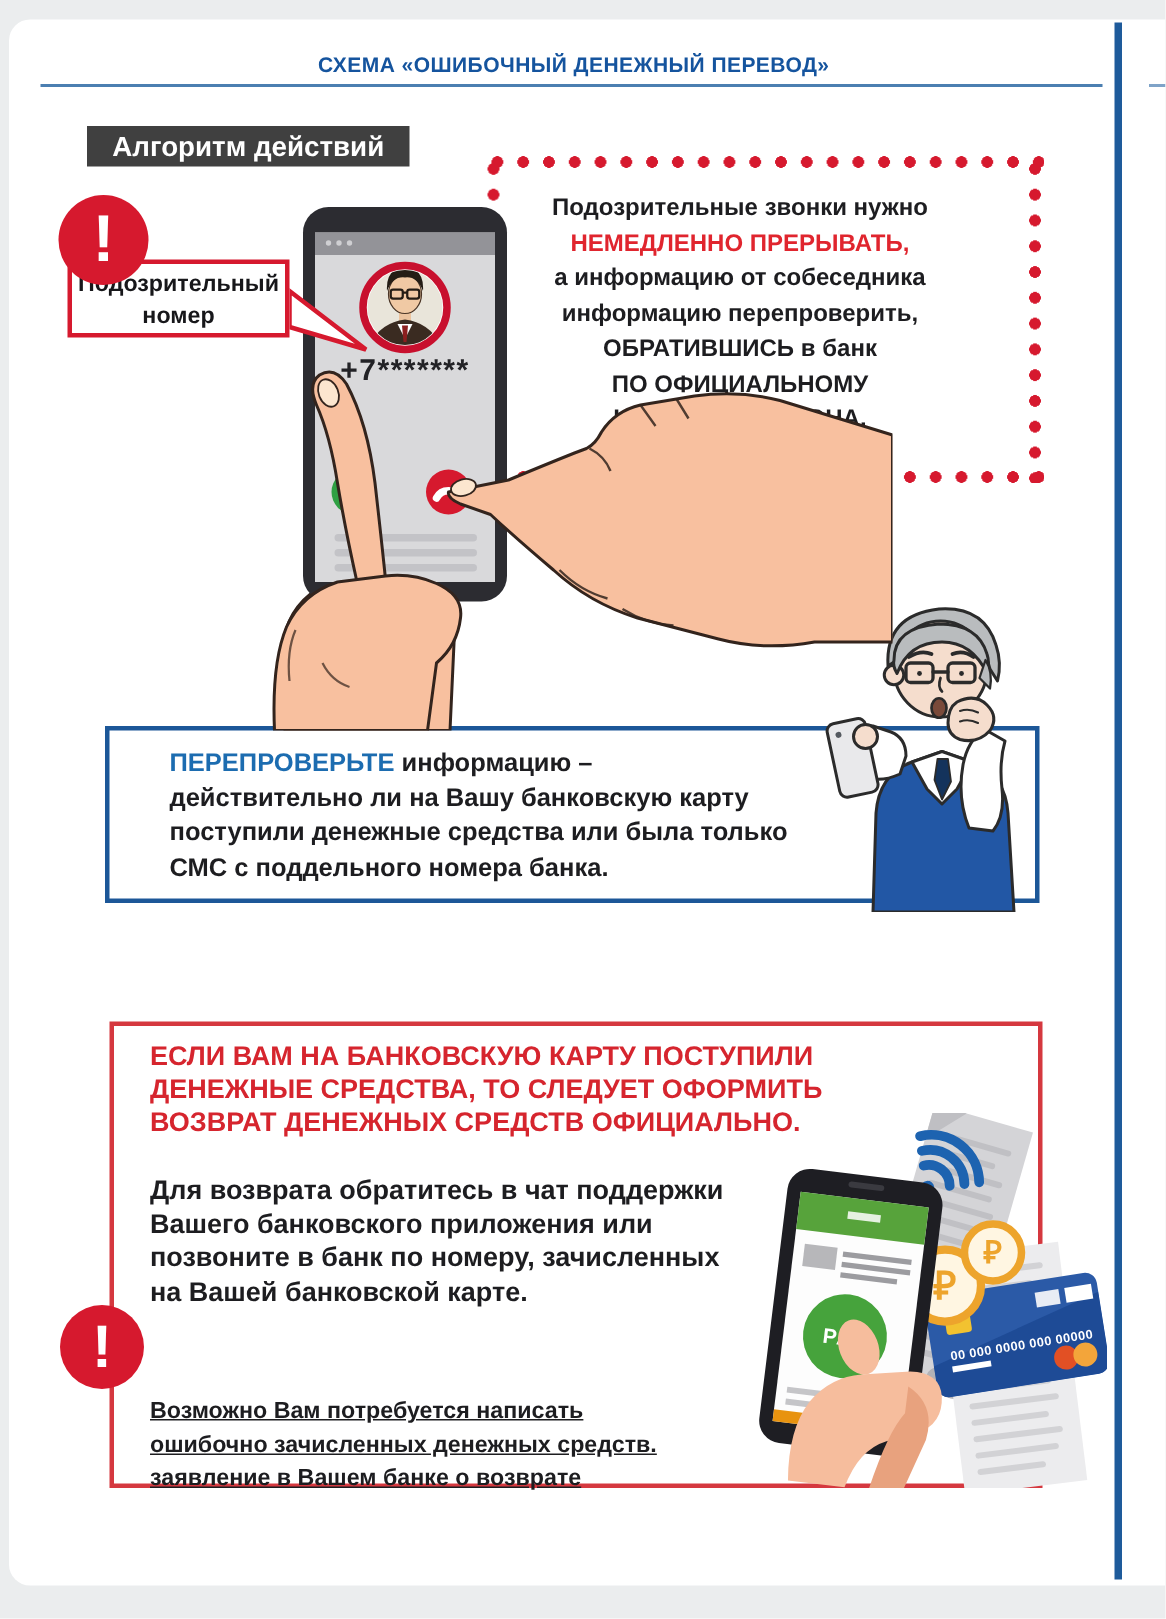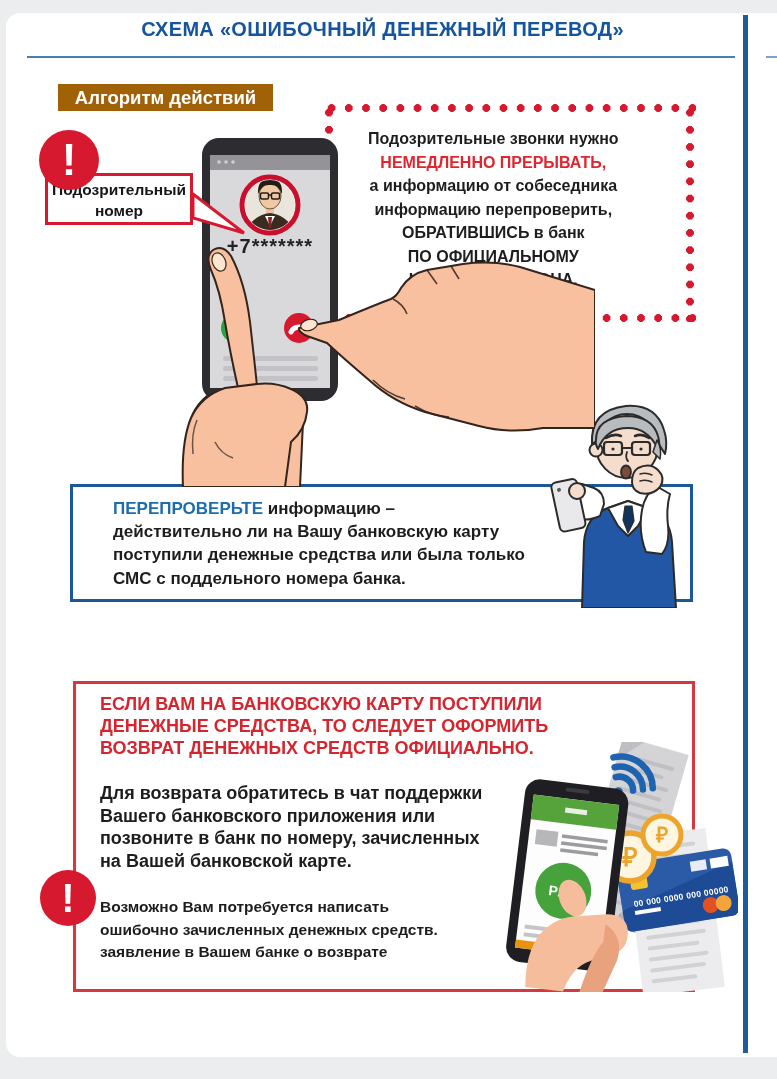--- a/index.html
+++ b/index.html
@@ -16,8 +16,8 @@
   }
   
   .title{
-    left:30px;top:18px;width:705px;text-align:center;
-    font-size:20px;color:#15549e;letter-spacing:0.3px;
+    left:30px;top:35px;width:705px;text-align:center;
+    font-size:14px;color:#15549e;letter-spacing:0.3px;
   }
   .rule{left:27px;top:56px;width:708px;height:2px;background:#4b7fb1;}
   .badge{

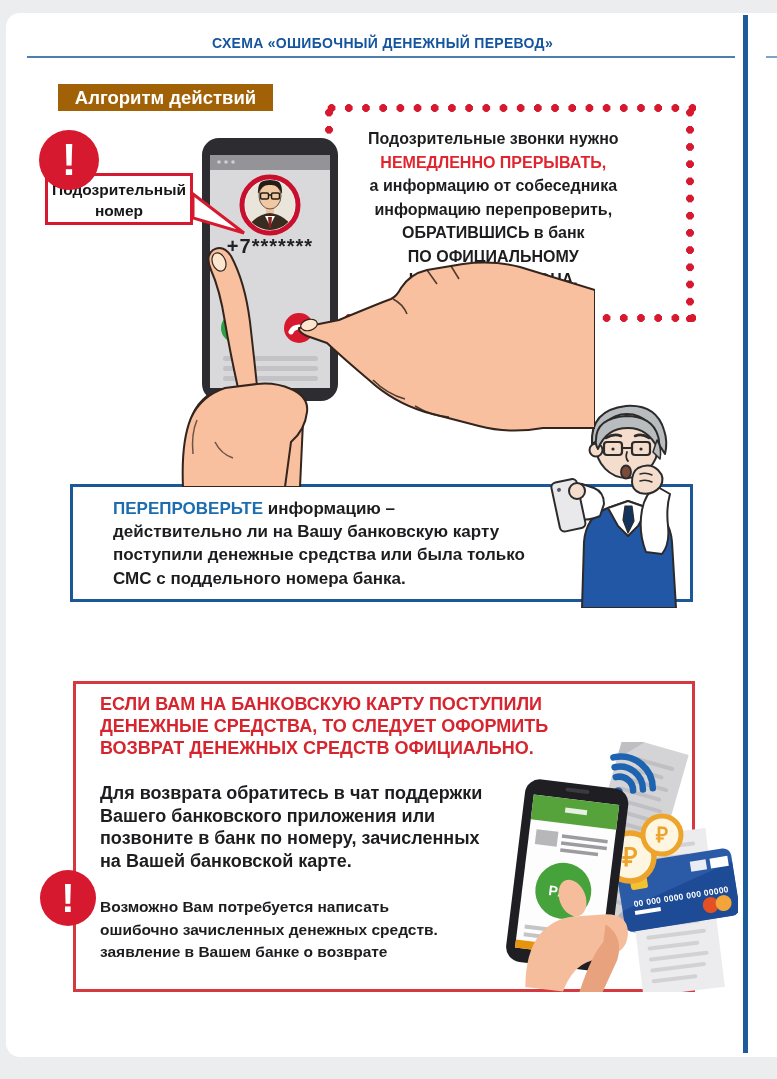--- a/index.html
+++ b/index.html
@@ -21,7 +21,7 @@
   }
   .rule{left:27px;top:56px;width:708px;height:2px;background:#4b7fb1;}
   .badge{
-    left:58px;top:84px;width:215px;height:27px;background:#a16207;
+    left:58px;top:84px;width:215px;height:27px;background:#404040;
     color:#fff;font-size:18.5px;text-align:center;line-height:27px;
   }
   

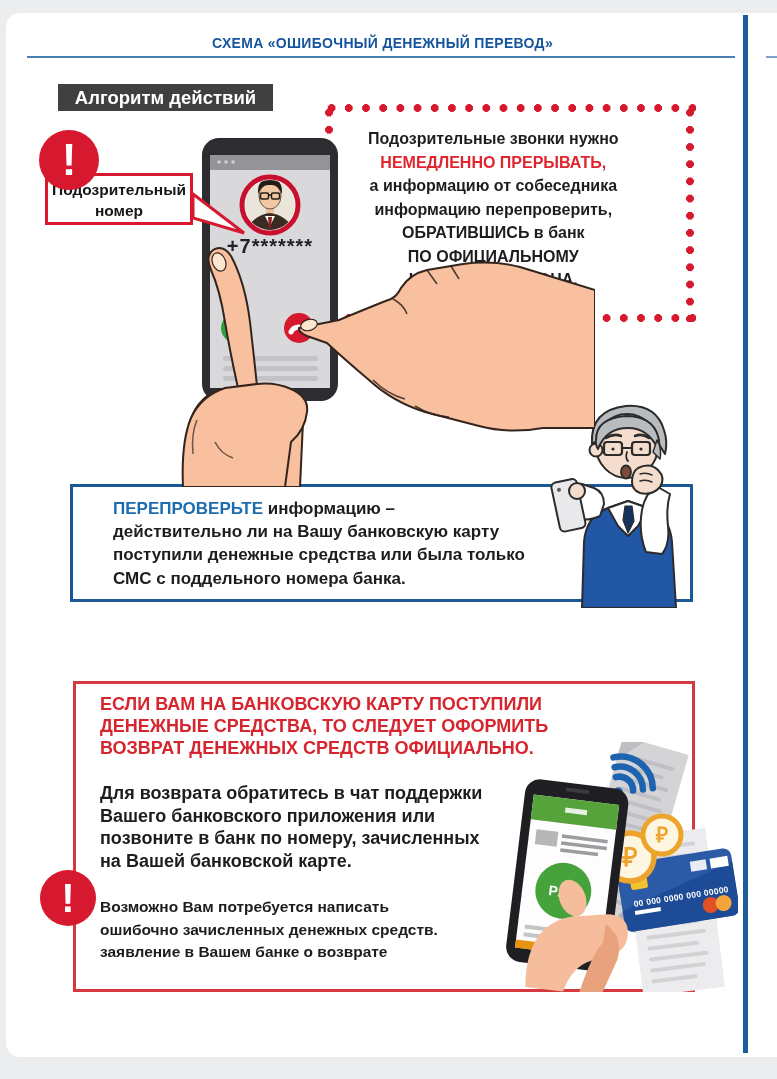--- a/index.html
+++ b/index.html
@@ -62,7 +62,7 @@
   }
   .refund-heading{left:100px;top:693px;font-size:18px;line-height:22px;color:#d6252e;z-index:1;}
   .refund-p1{left:100px;top:782px;font-size:18px;line-height:22.5px;color:#1d1d20;z-index:1;}
-  .refund-p2{left:100px;top:896px;font-size:15.5px;line-height:22.5px;color:#1d1d20;z-index:1;}
+  .refund-p2{left:100px;top:930px;font-size:15.5px;line-height:22.5px;color:#1d1d20;z-index:1;text-decoration:underline;}
   
   .divider-v{left:743px;top:15px;width:5px;height:1038px;background:#1e5b9b;}
   .next-rule{left:766px;top:56px;width:11px;height:2px;background:#7fa3c8;}

